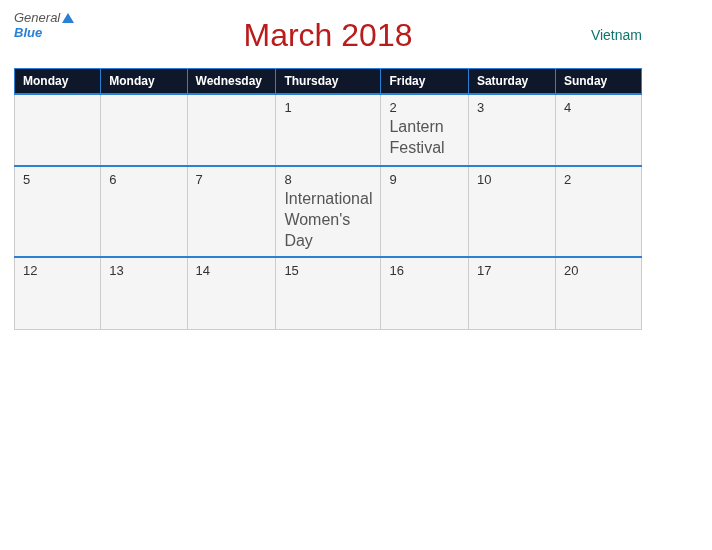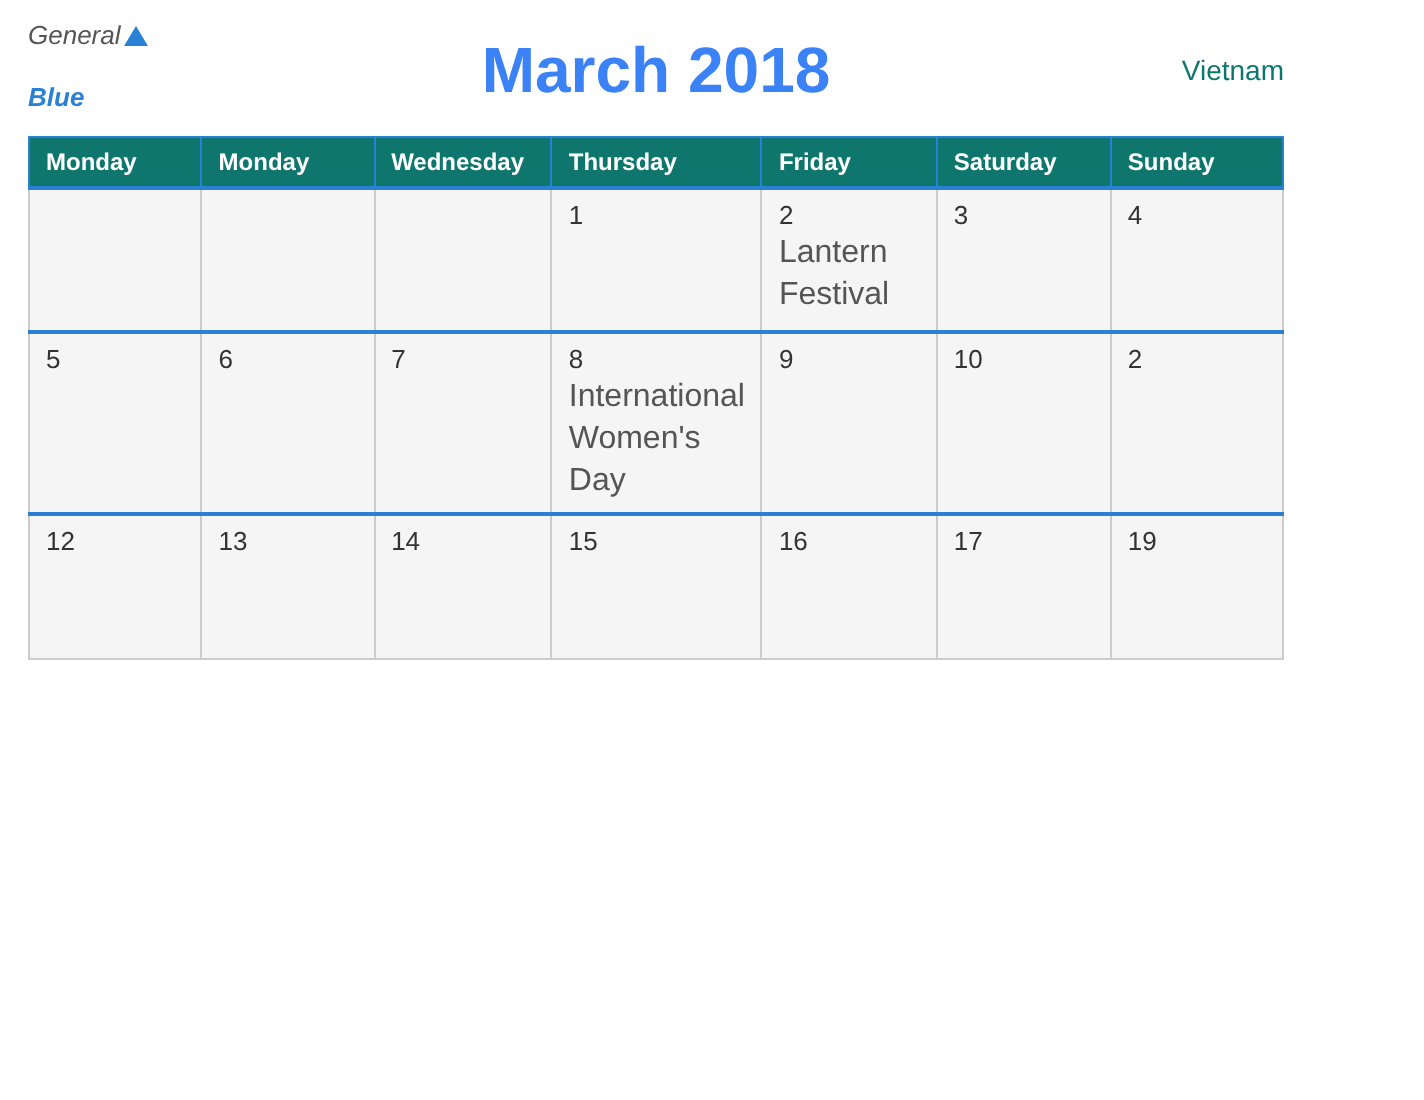--- a/index.html
+++ b/index.html
@@ -60,7 +60,6 @@
     .logo-bottom-row {
       display: flex;
       align-items: center;
-      margin-top: 16px;
     }
     .country-label {
       position: absolute;

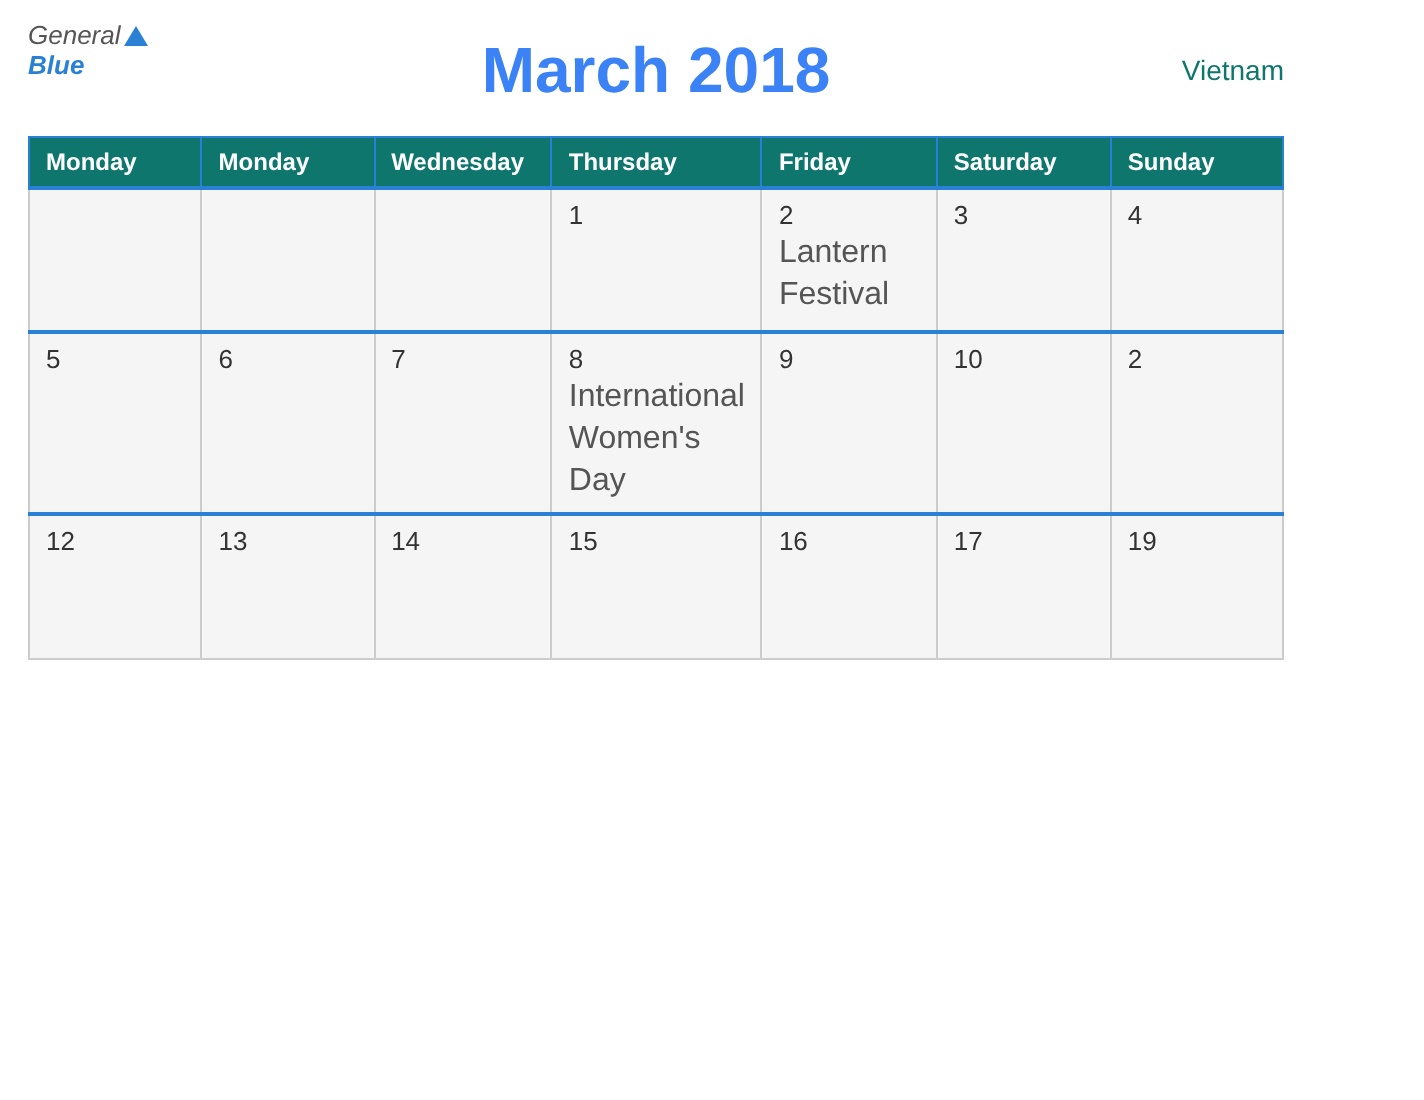--- a/index.html
+++ b/index.html
@@ -71,8 +71,8 @@
     }
     .calendar-title {
       font-size: 32px;
-      color: #3b82f6;
-      font-weight: 700;
+      color: #b91c1c;
+      font-weight: 400;
       text-align: center;
     }
     .calendar-grid {

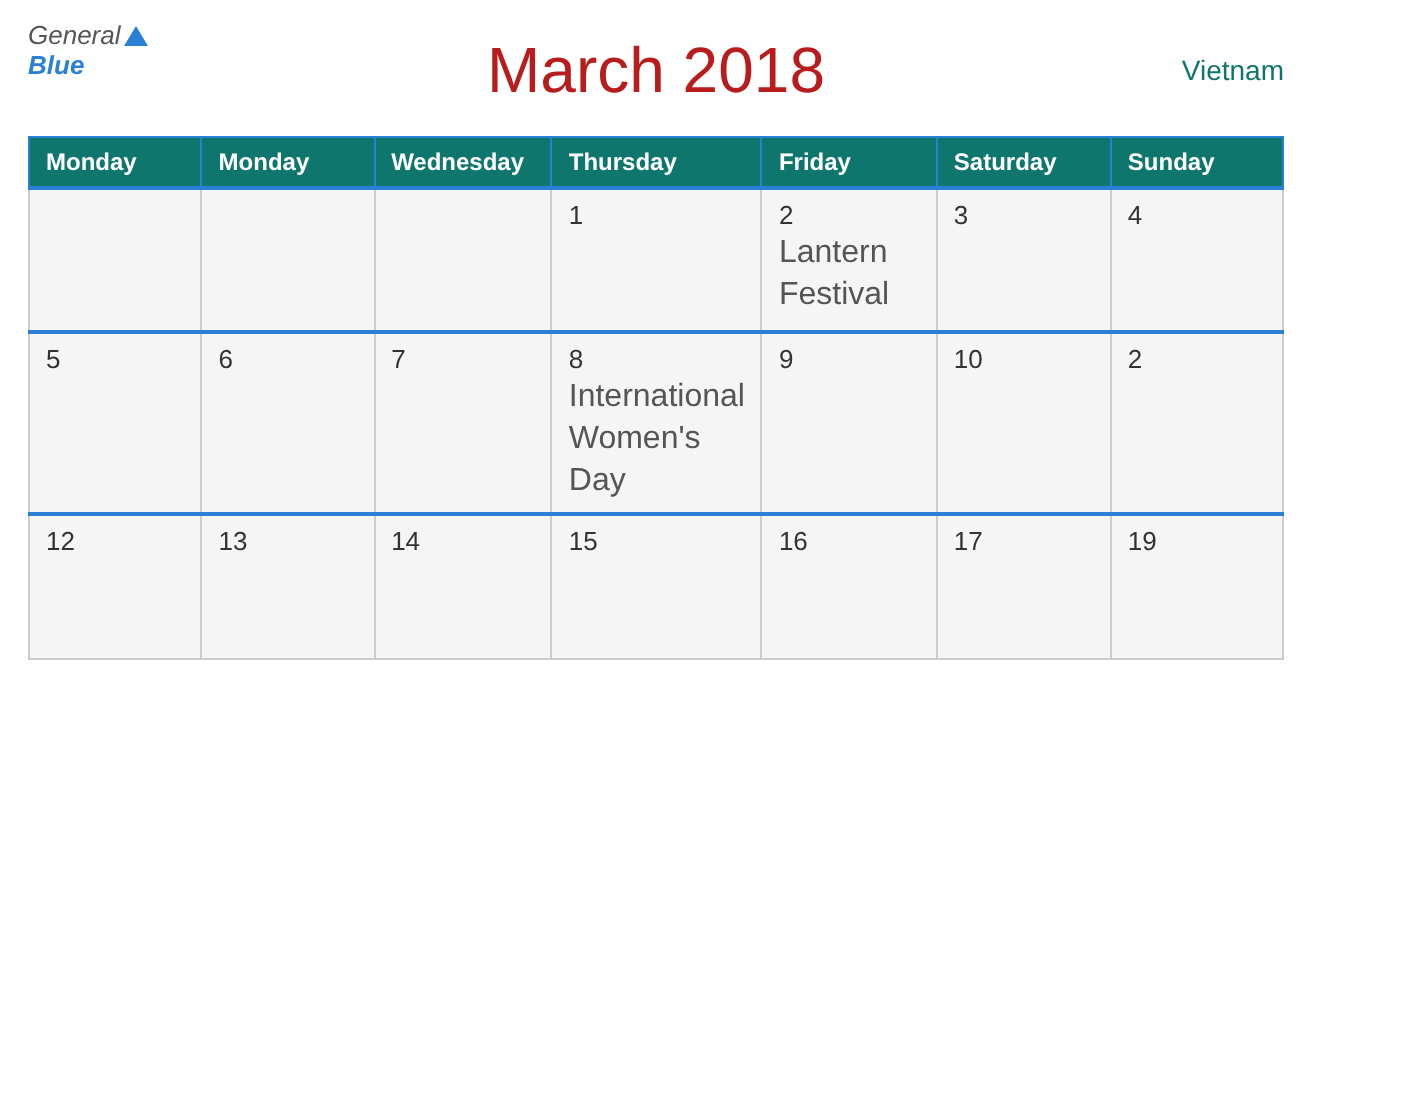--- a/index.html
+++ b/index.html
@@ -80,7 +80,7 @@
       border-collapse: collapse;
     }
     .calendar-grid th {
-      background: #0f766e;
+      background: #0f172a;
       color: #fff;
       font-size: 12px;
       font-weight: 600;

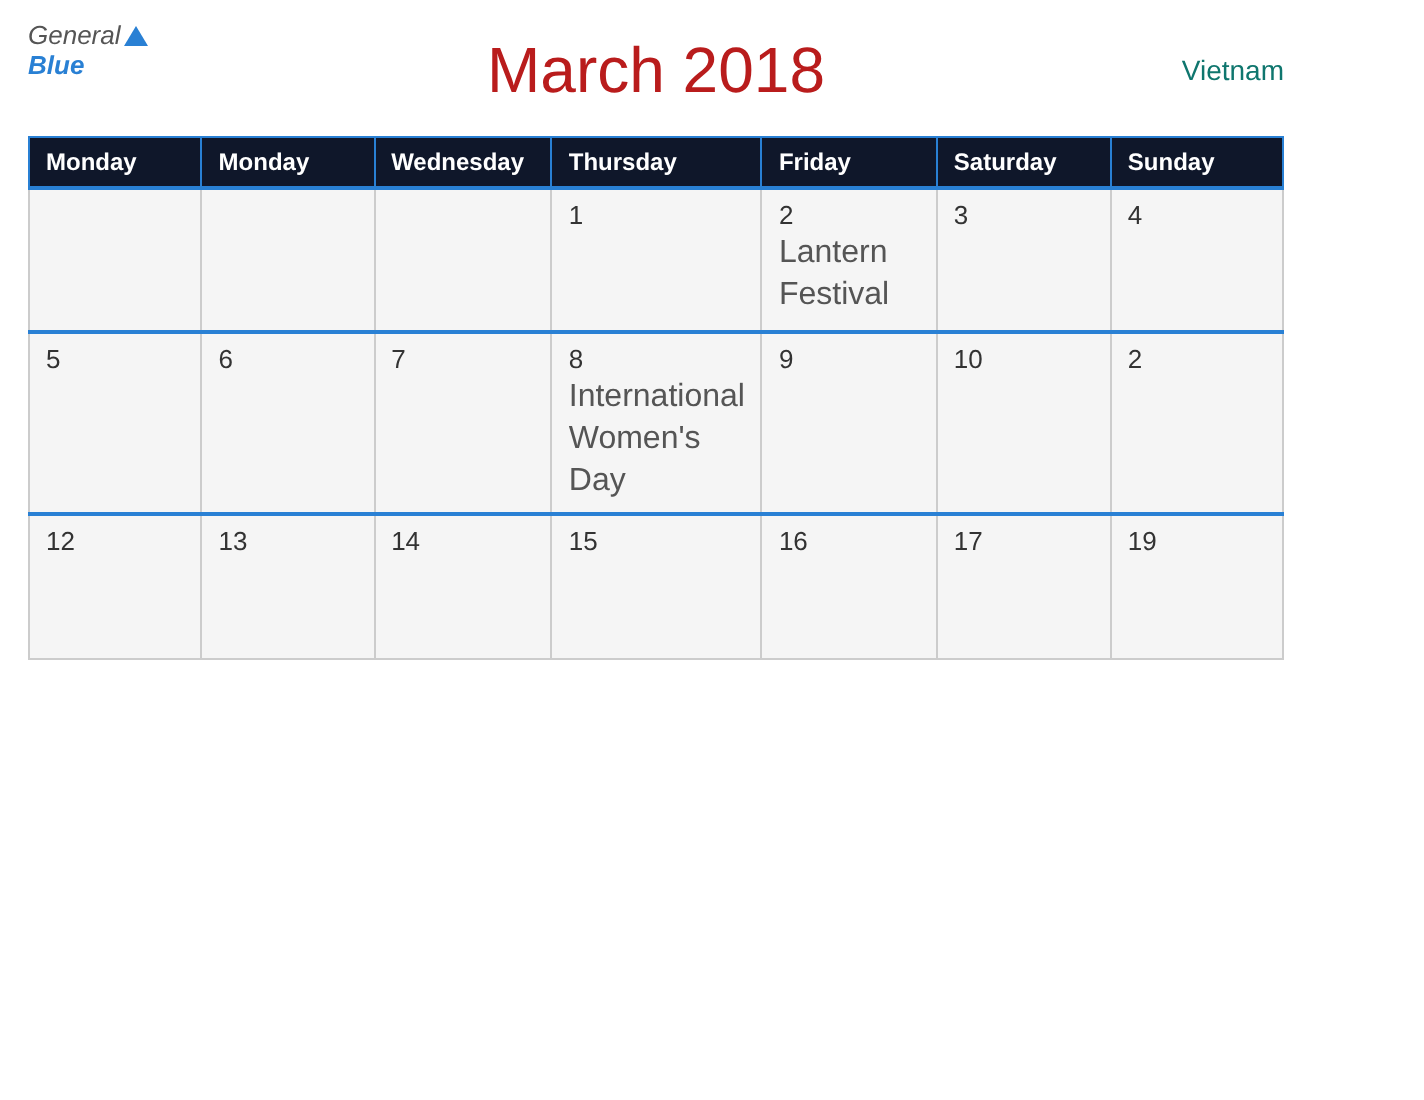--- a/index.html
+++ b/index.html
@@ -200,7 +200,7 @@
             <span class="day-number">17</span>
           </td>
           <td>
-            <span class="day-number">19</span>
+            <span class="day-number">20</span>
           </td>
         </tr>
       </tbody>

